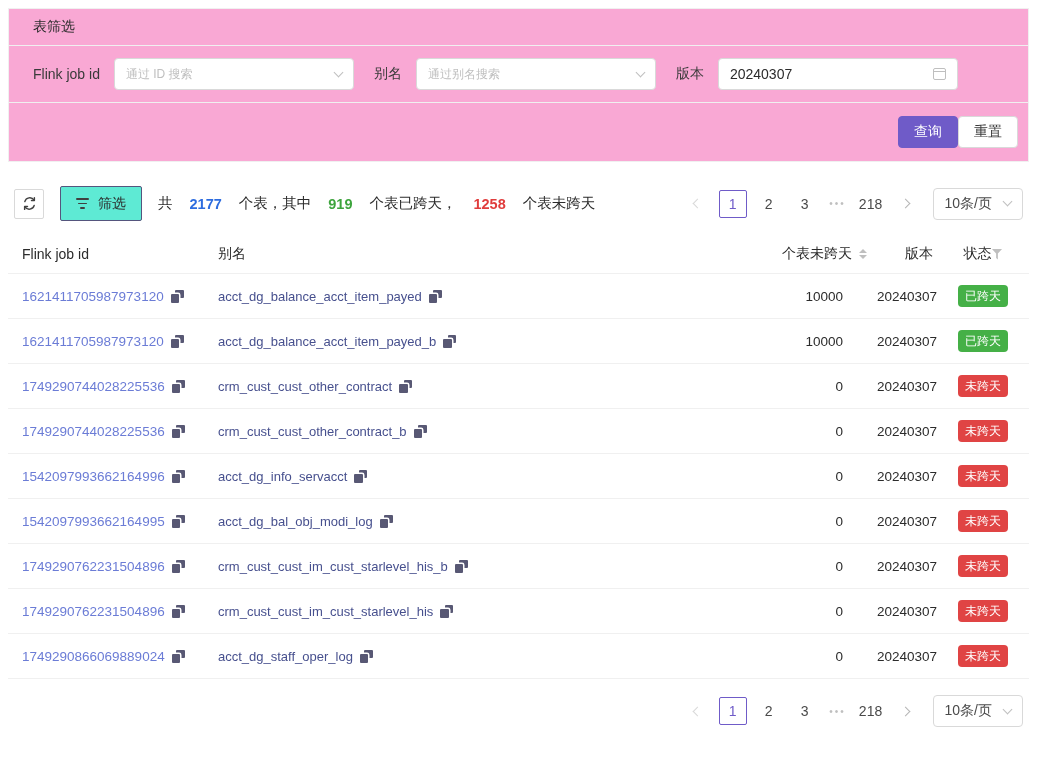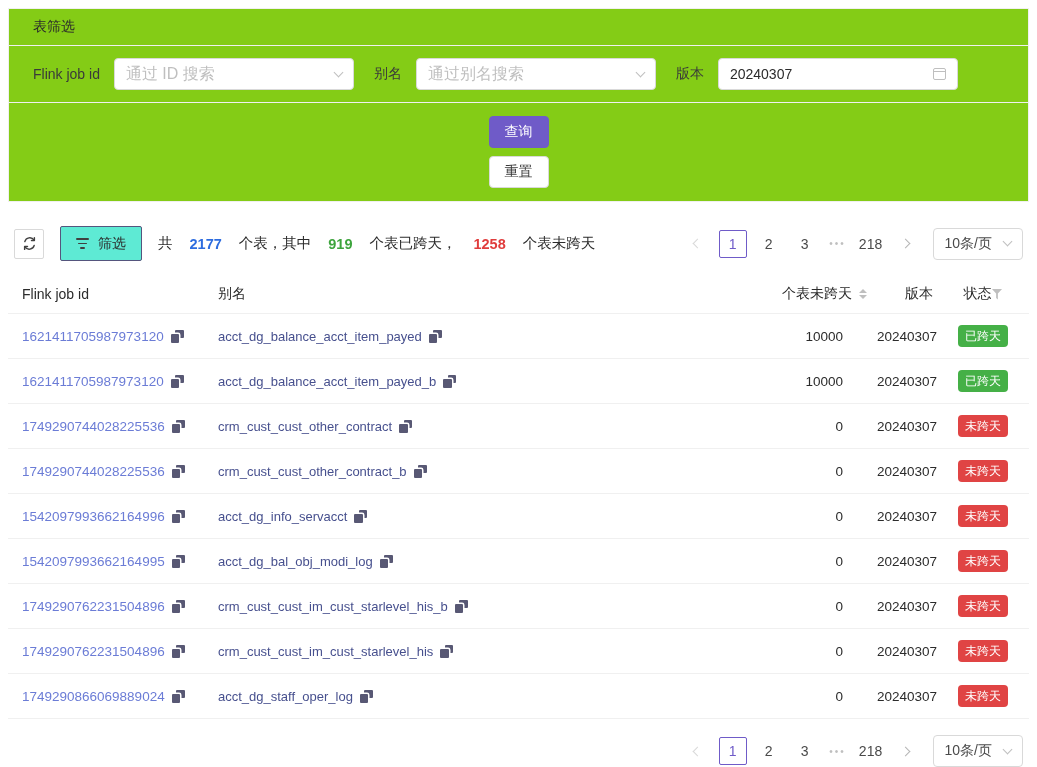--- a/index.html
+++ b/index.html
@@ -27,7 +27,7 @@
   .page{padding:8px;}
 
   
-  .filter-card{border:1px solid var(--divider);background:#84cc16;}
+  .filter-card{border:1px solid var(--divider);background:#f9a8d4;}
   .card-header{padding:9px 24px;border-bottom:1px solid var(--divider);font-size:14px;color:#2b2b2b;}
   .card-filters{display:flex;align-items:center;gap:20px;padding:12px 24px;border-bottom:1px solid var(--divider);}
   .field{display:flex;align-items:center;gap:14px;}

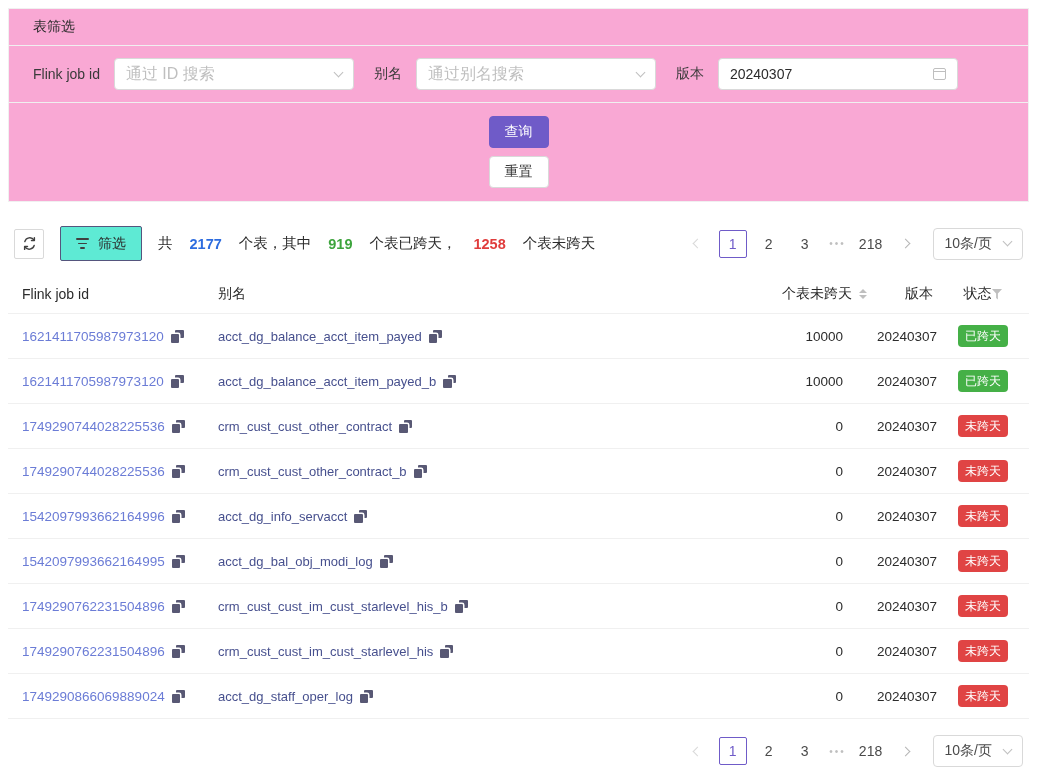--- a/index.html
+++ b/index.html
@@ -37,7 +37,7 @@
     width:240px;height:32px;border:1px solid var(--border);border-radius:4px;
     padding:0 11px;background:#fff;cursor:pointer;
   }
-  .placeholder{color:var(--muted);font-size:16px;}
+  .placeholder{color:var(--muted);font-size:12px;}
   .date-value{color:#2b2b2b;font-size:14px;}
   .chevron-down{
     width:7px;height:7px;border-right:1.4px solid var(--muted);border-bottom:1.4px solid var(--muted);

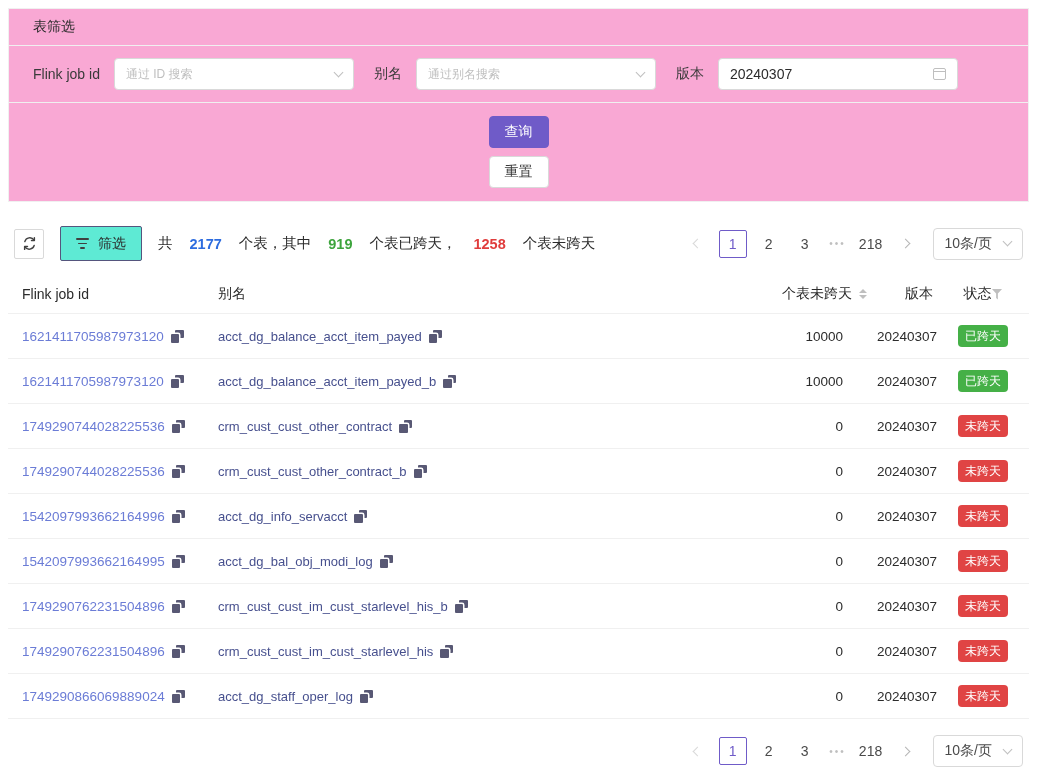--- a/index.html
+++ b/index.html
@@ -45,7 +45,7 @@
   }
   .calendar-icon{width:13px;height:12px;border:1.4px solid var(--muted);border-radius:2px;position:relative;flex:none;}
   .calendar-icon::before{content:"";position:absolute;top:1.5px;left:0;right:0;height:1.4px;background:var(--muted);}
-  .card-actions{display:flex;justify-content:flex-end;align-items:center;gap:8px;padding:13px 10px;flex-direction:column;}
+  .card-actions{display:flex;justify-content:flex-end;align-items:center;gap:0;padding:13px 10px;}
   .btn{height:32px;padding:0 15px;font-size:14px;border-radius:4px;border:1px solid var(--border);background:#fff;color:#3a3a3a;cursor:pointer;font-family:inherit;}
   .btn-primary{background:var(--primary);border-color:var(--primary);color:#fff;}
 

